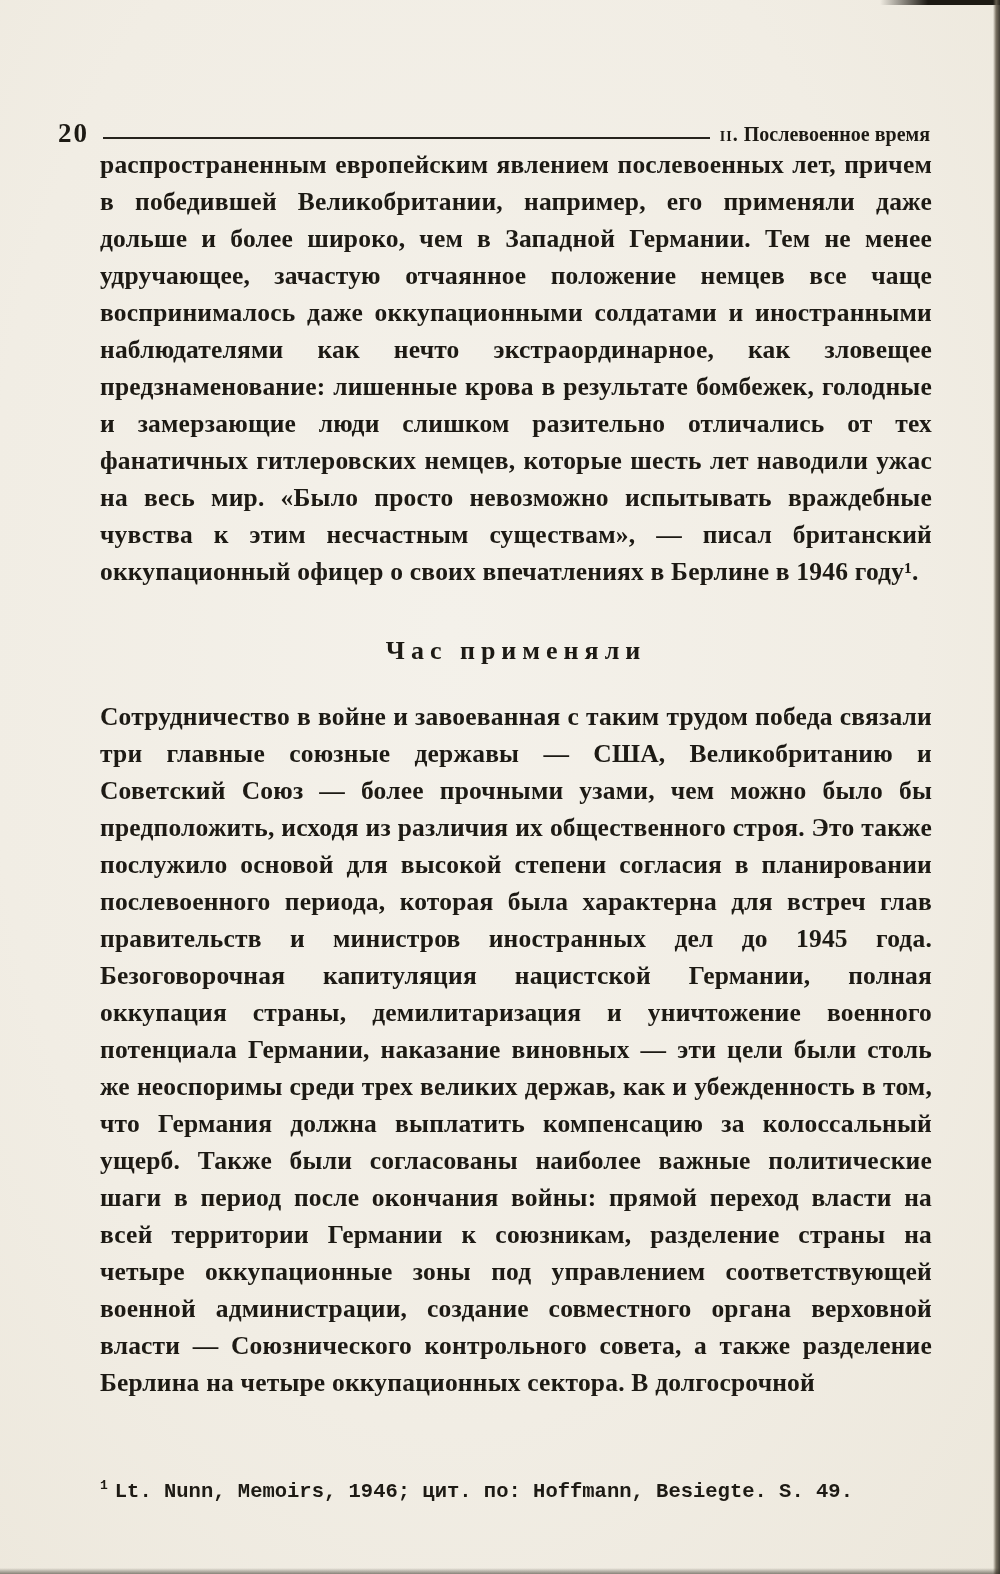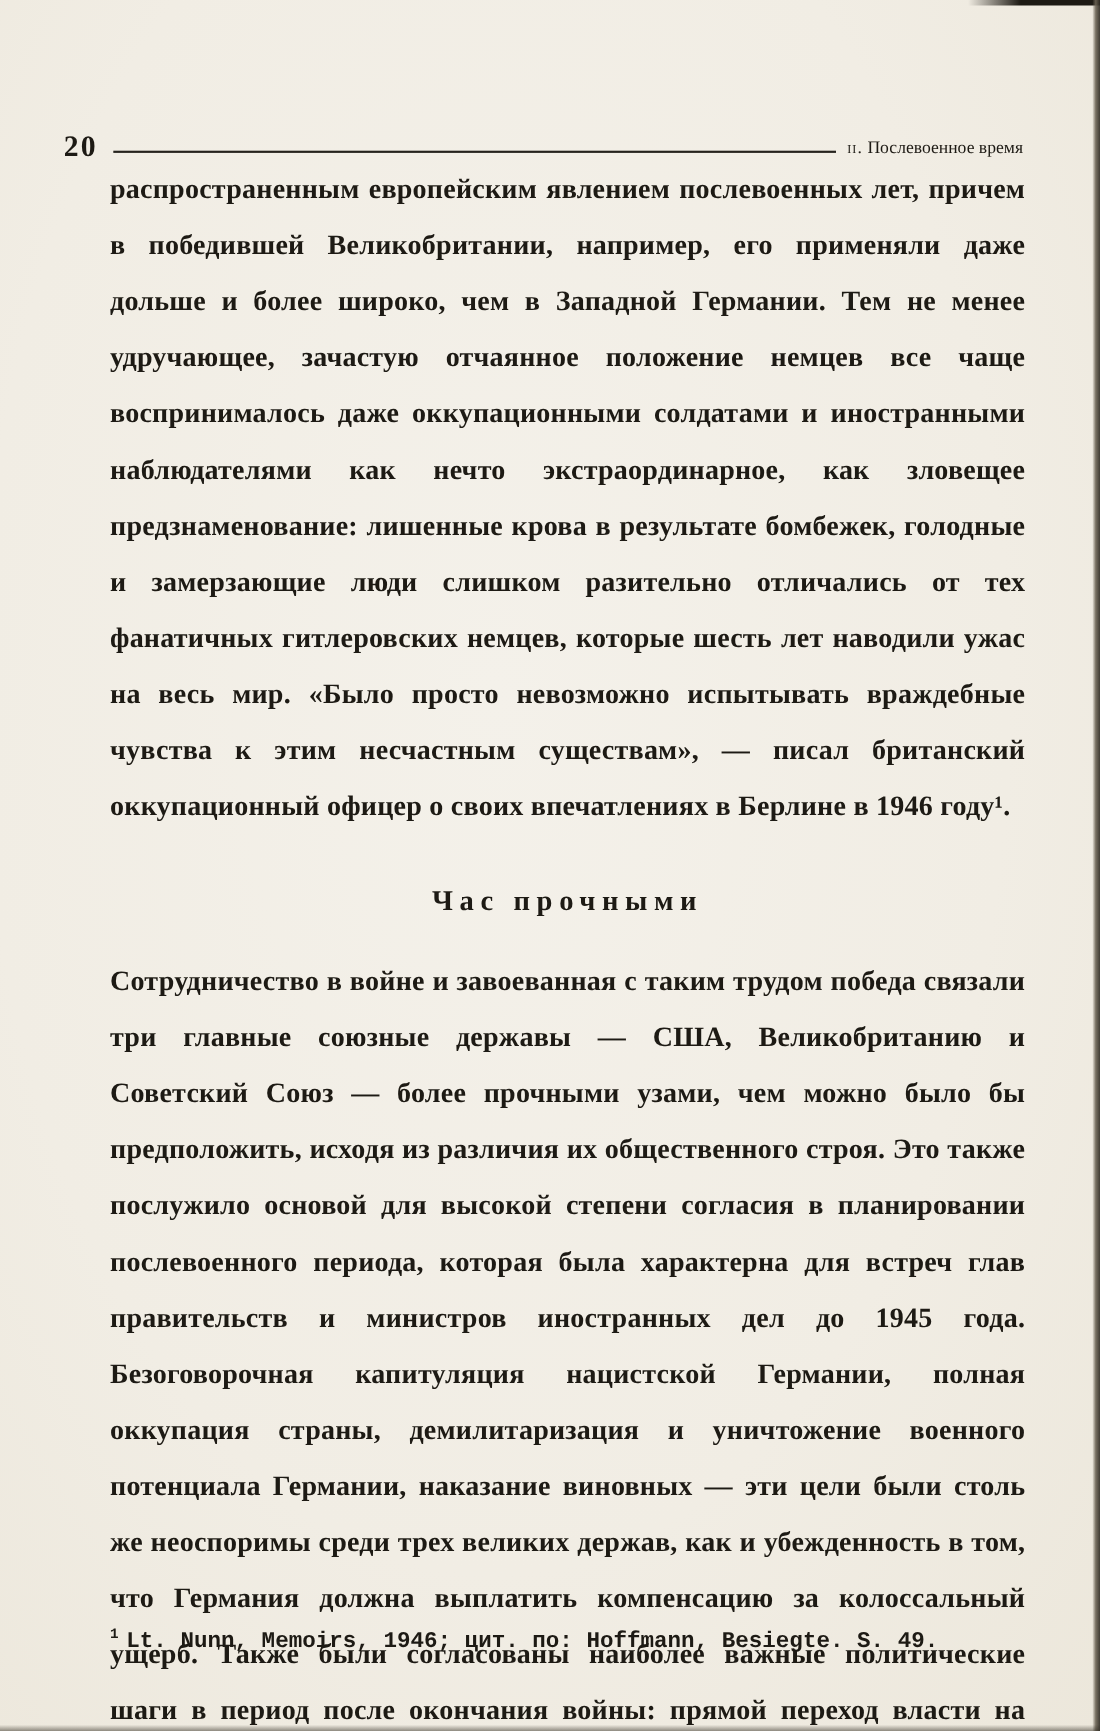--- a/index.html
+++ b/index.html
@@ -61,8 +61,8 @@
     margin: 8px 10px 0 14px;
   }
   .head-title {
-    font-size: 16px;
-    font-weight: 400;
+    font-size: 20px;
+    font-weight: 700;
     white-space: nowrap;
     margin-top: 2px;
   }

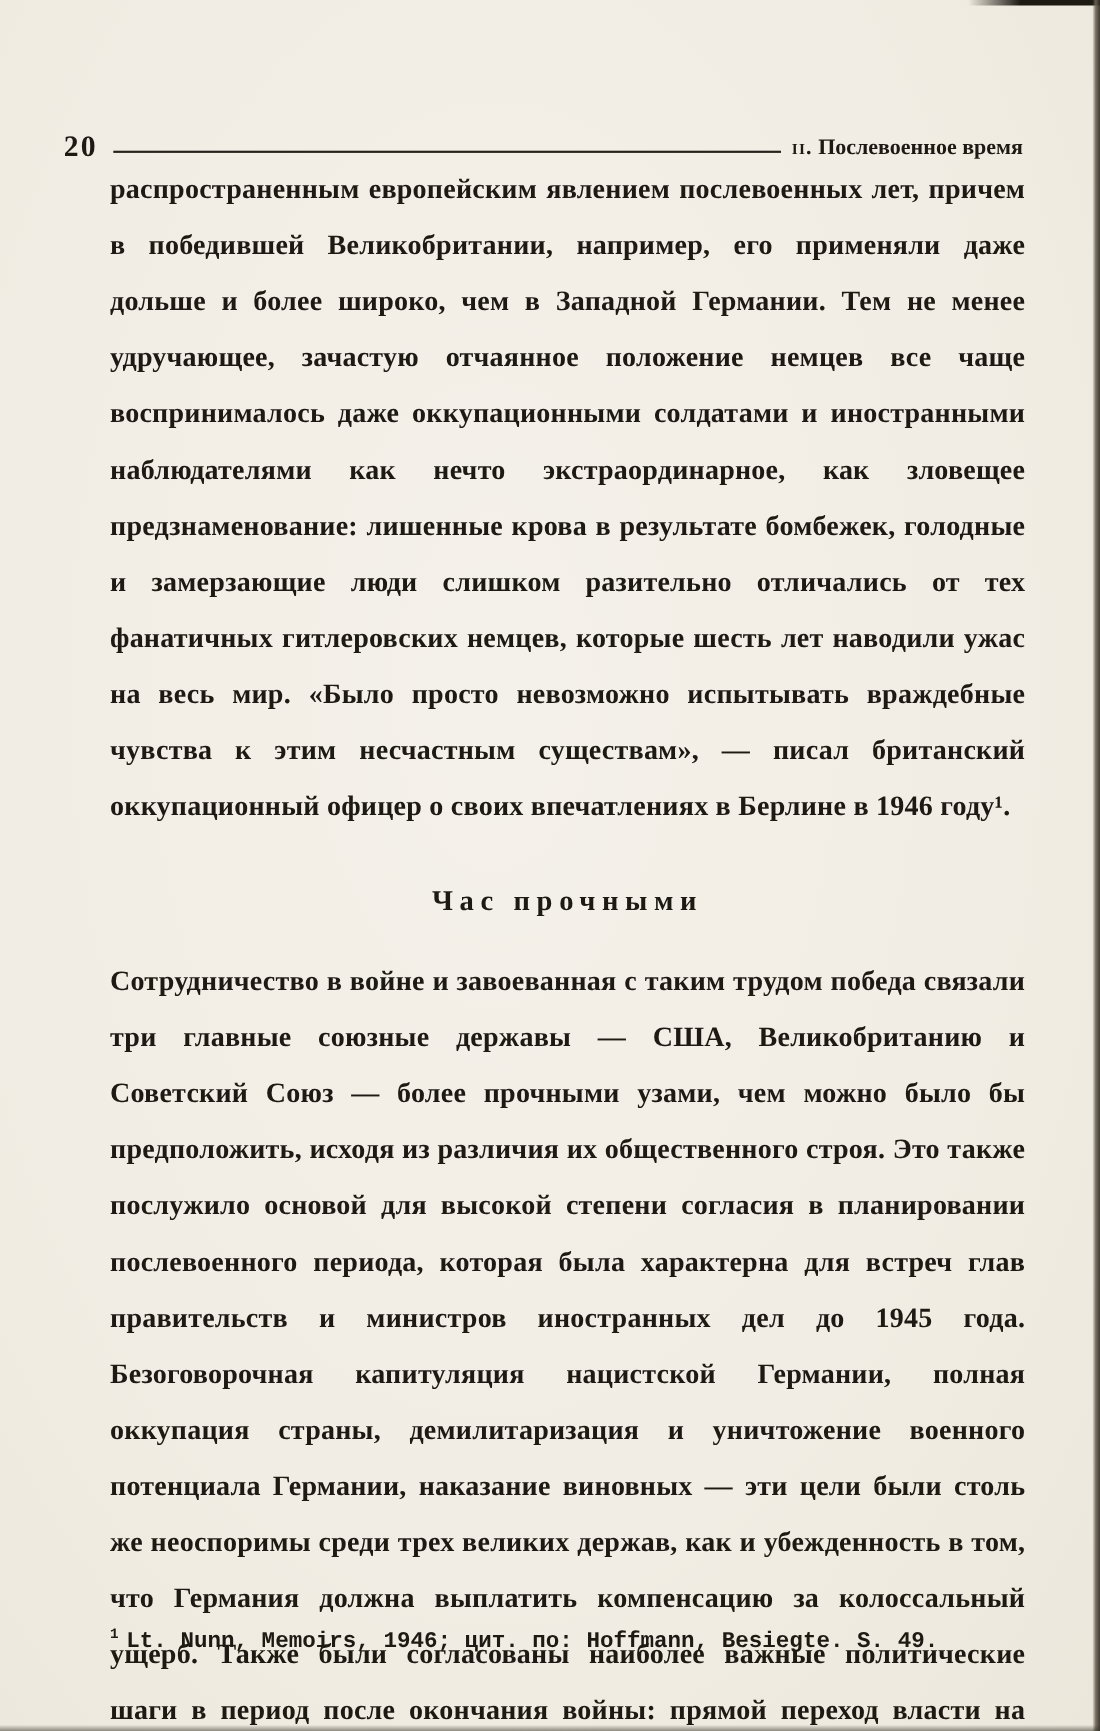--- a/index.html
+++ b/index.html
@@ -82,7 +82,7 @@
     margin: 0;
     font-size: 25.5px;
     font-weight: 600;
-    line-height: 51px;
+    line-height: 37px;
     text-align: justify;
     text-justify: inter-word;
     letter-spacing: 0.2px;

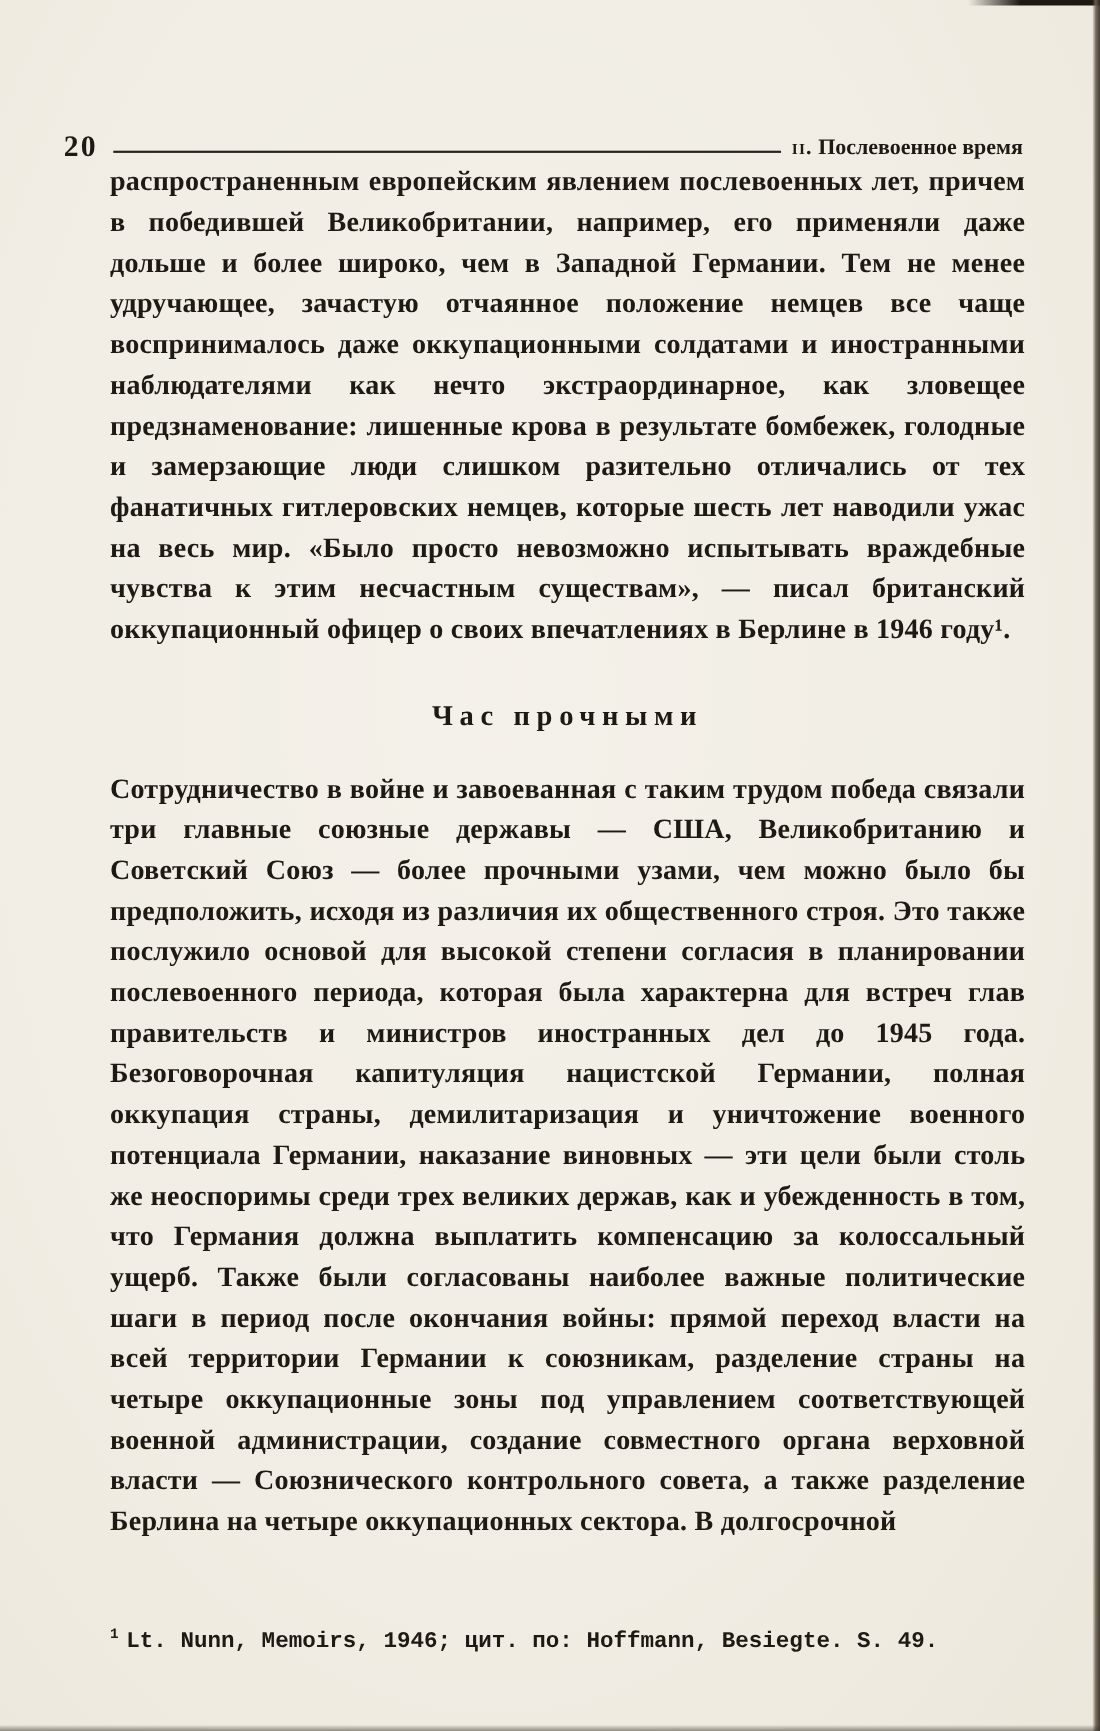--- a/index.html
+++ b/index.html
@@ -128,7 +128,7 @@
 
   <main class="text-block">
     <p class="para">распространенным европейским явлением послевоенных лет, причем в победившей Великобритании, например, его применяли даже дольше и более широко, чем в Западной Германии. Тем не менее удручающее, зачастую отчаянное положение немцев все чаще воспринималось даже оккупационными солдатами и иностранными наблюдателями как нечто экстраординарное, как зловещее предзнаменование: лишенные крова в результате бомбежек, голодные и замерзающие люди слишком разительно отличались от тех фанатичных гитлеровских немцев, которые шесть лет наводили ужас на весь мир. «Было просто невозможно испытывать враждебные чувства к этим несчастным существам», — писал британский оккупационный офицер о своих впечатлениях в Берлине в 1946 году¹.</p>
-    <h2 class="section-heading">Час прочными</h2>
+    <h2 class="section-heading">Час применяли</h2>
     <p class="para">Сотрудничество в войне и завоеванная с таким трудом победа связали три главные союзные державы — США, Великобританию и Советский Союз — более прочными узами, чем можно было бы предположить, исходя из различия их общественного строя. Это также послужило основой для высокой степени согласия в планировании послевоенного периода, которая была характерна для встреч глав правительств и министров иностранных дел до 1945 года. Безоговорочная капитуляция нацистской Германии, полная оккупация страны, демилитаризация и уничтожение военного потенциала Германии, наказание виновных — эти цели были столь же неоспоримы среди трех великих держав, как и убежденность в том, что Германия должна выплатить компенсацию за колоссальный ущерб. Также были согласованы наиболее важные политические шаги в период после окончания войны: прямой переход власти на всей территории Германии к союзникам, разделение страны на четыре оккупационные зоны под управлением соответствующей военной администрации, создание совместного органа верховной власти — Союзнического контрольного совета, а также разделение Берлина на четыре оккупационных сектора. В долгосрочной</p>
   </main>
 

